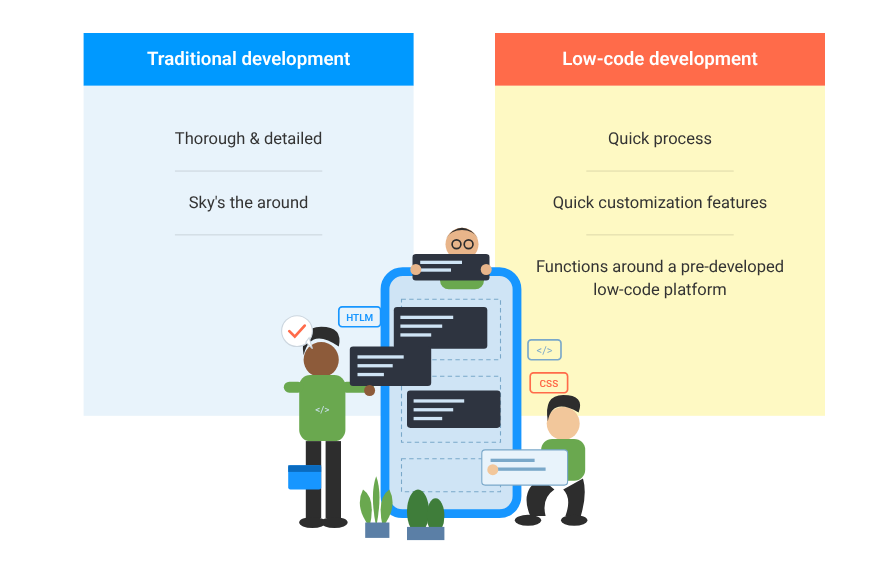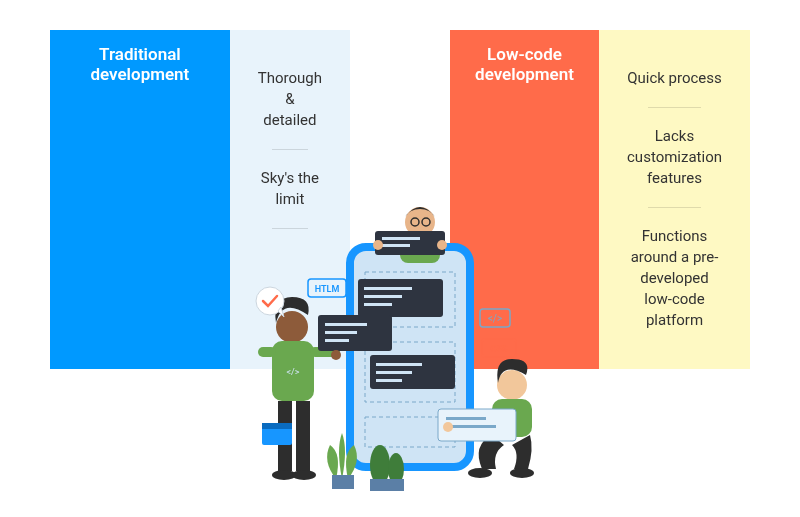--- a/index.html
+++ b/index.html
@@ -19,7 +19,8 @@
   .col {
     width: 300px;
     display: flex;
-    flex-direction: row;
+    flex-direction: column;
+    margin-left: 26px;
   }
   .col-header {
     padding: 14px 10px;

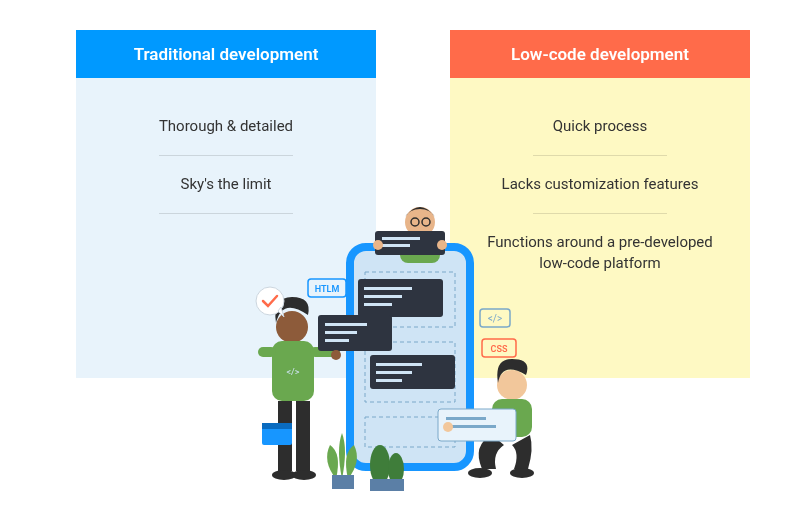--- a/index.html
+++ b/index.html
@@ -69,7 +69,7 @@
     <div class="col-body body-left">
       <div class="item">Thorough &amp; detailed</div>
       <div class="divider"></div>
-      <div class="item">Sky's the limit</div>
+      <div class="item">Sky's the around</div>
       <div class="divider"></div>
     </div>
   </div>

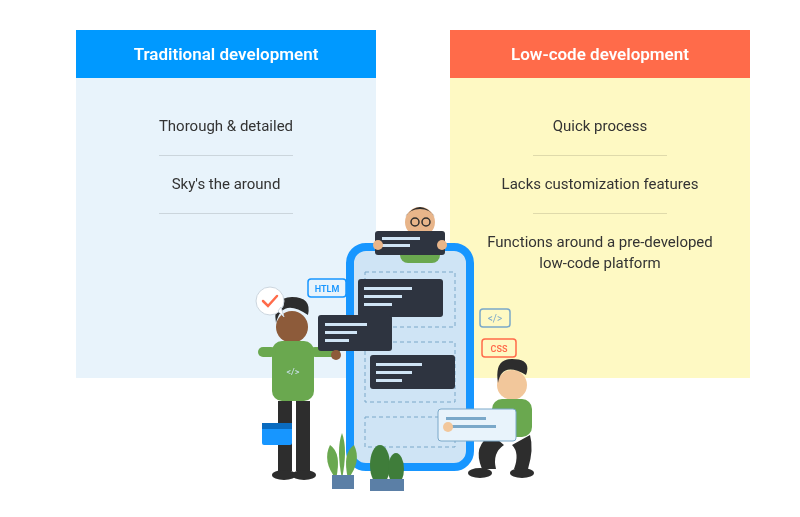--- a/index.html
+++ b/index.html
@@ -79,7 +79,7 @@
     <div class="col-body body-right">
       <div class="item">Quick process</div>
       <div class="divider"></div>
-      <div class="item">Lacks customization features</div>
+      <div class="item">Quick customization features</div>
       <div class="divider"></div>
       <div class="item">Functions around a pre-developed low-code platform</div>
     </div>

